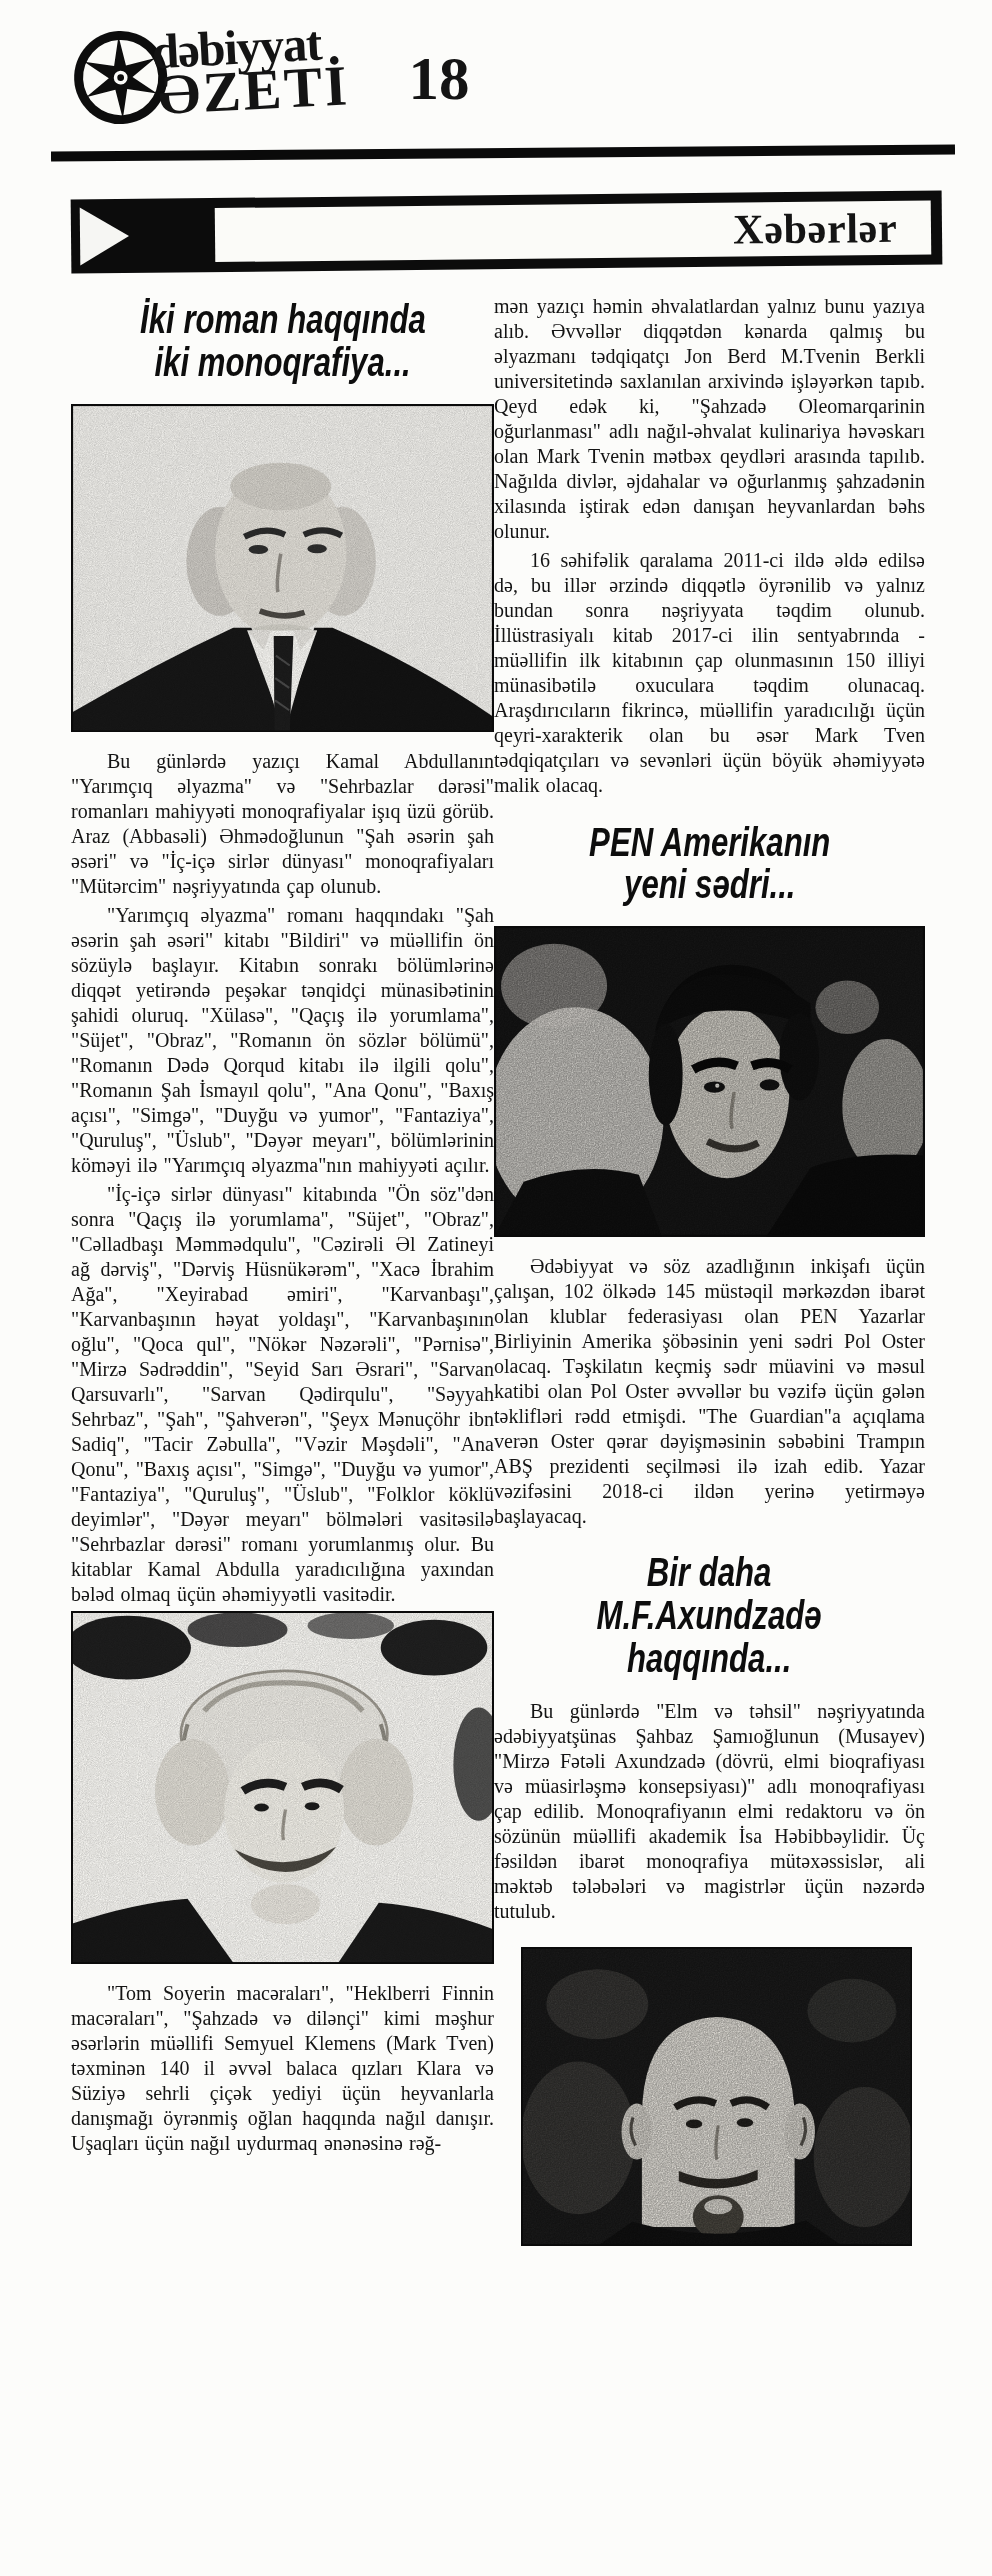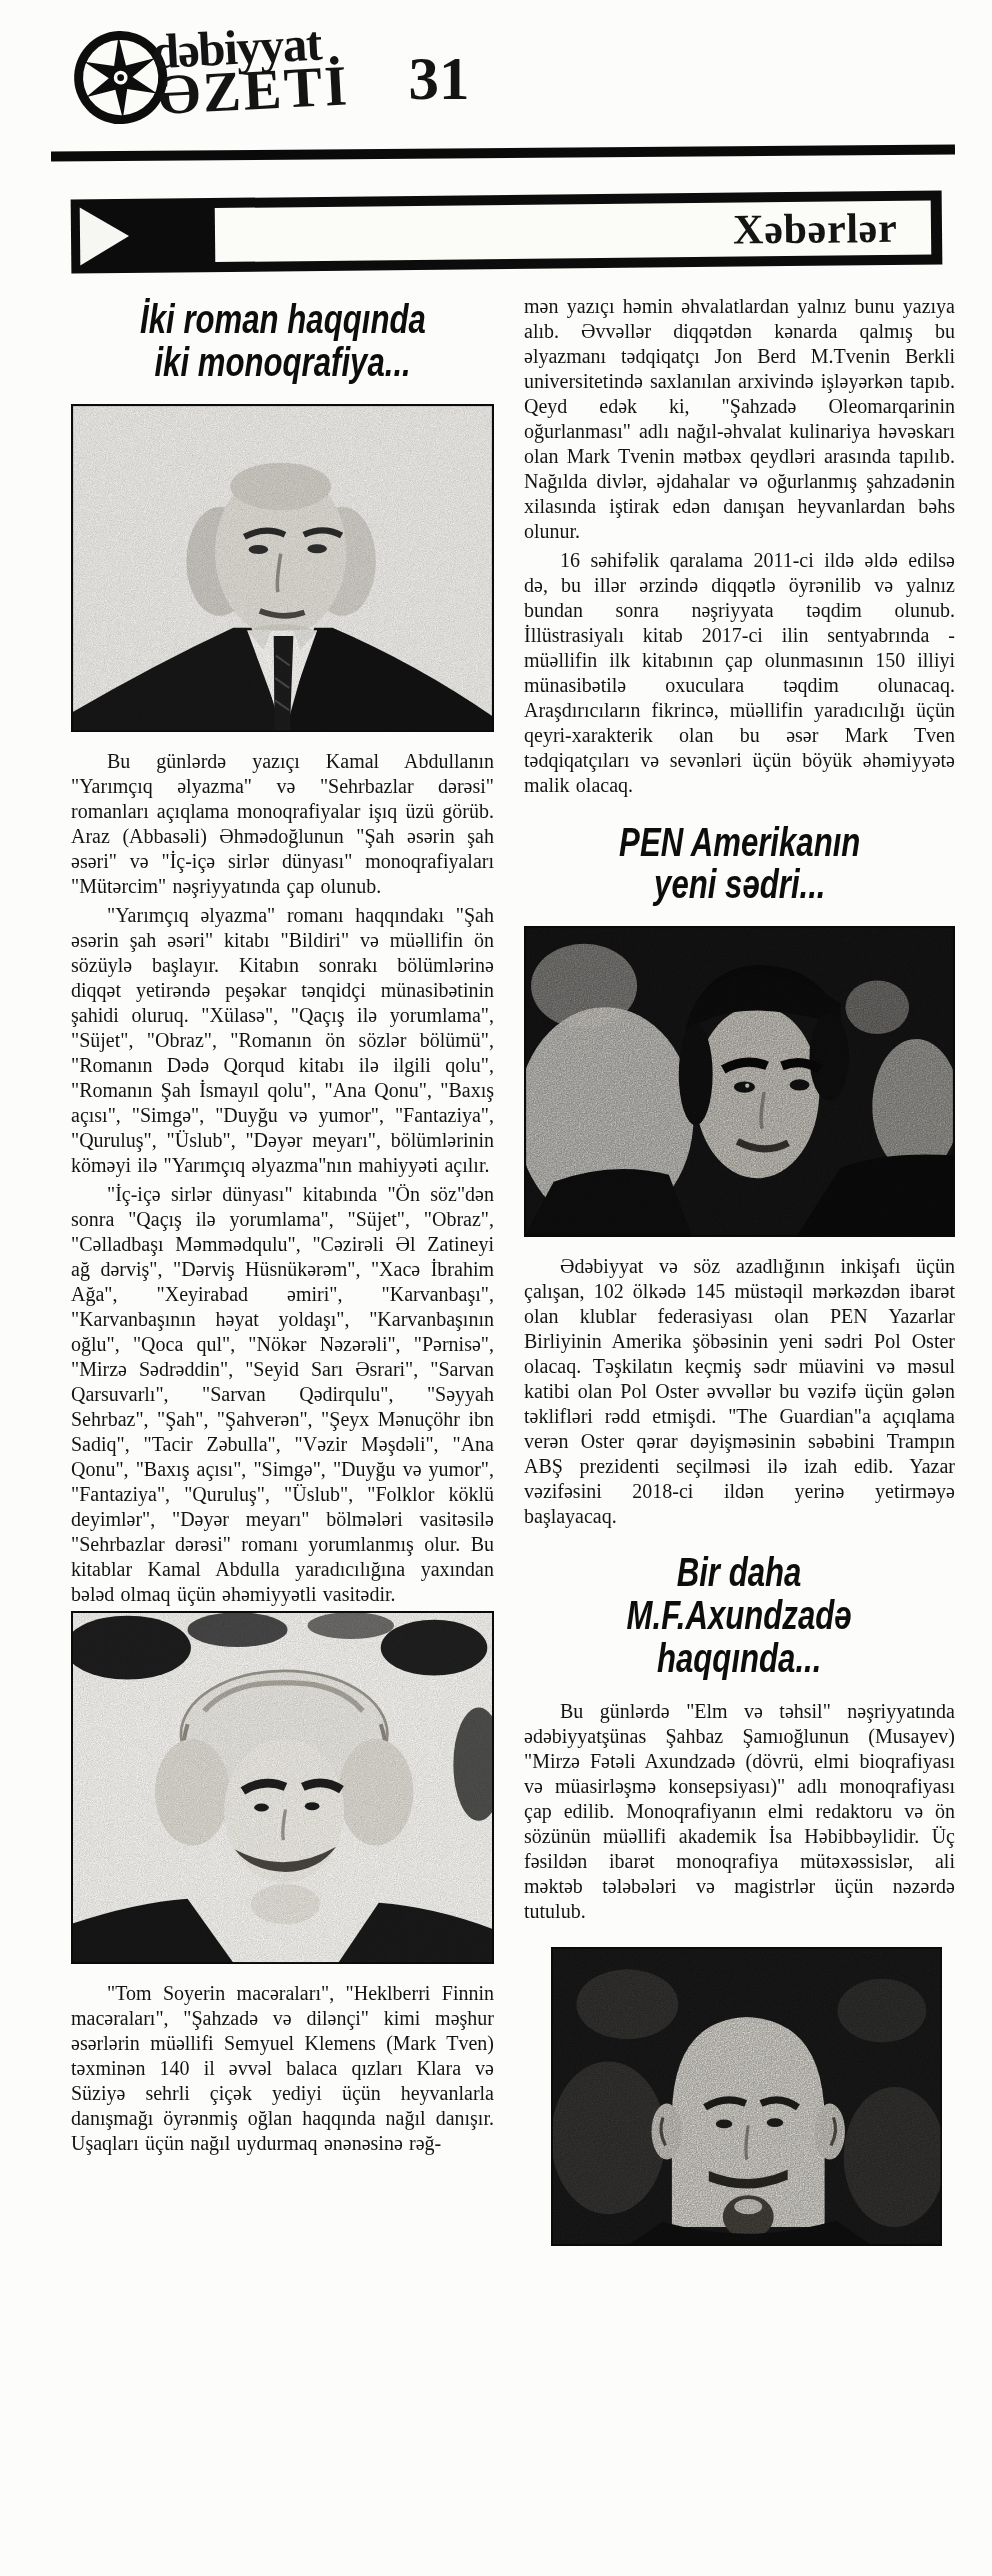--- a/index.html
+++ b/index.html
@@ -68,7 +68,7 @@
         <span class="logo-bottom">ƏZETİ</span>
       </div>
     </div>
-    <div class="mast-page">31</div>
+    <div class="mast-page">18</div>
   </header>
   <div class="mast-rule"></div>
 

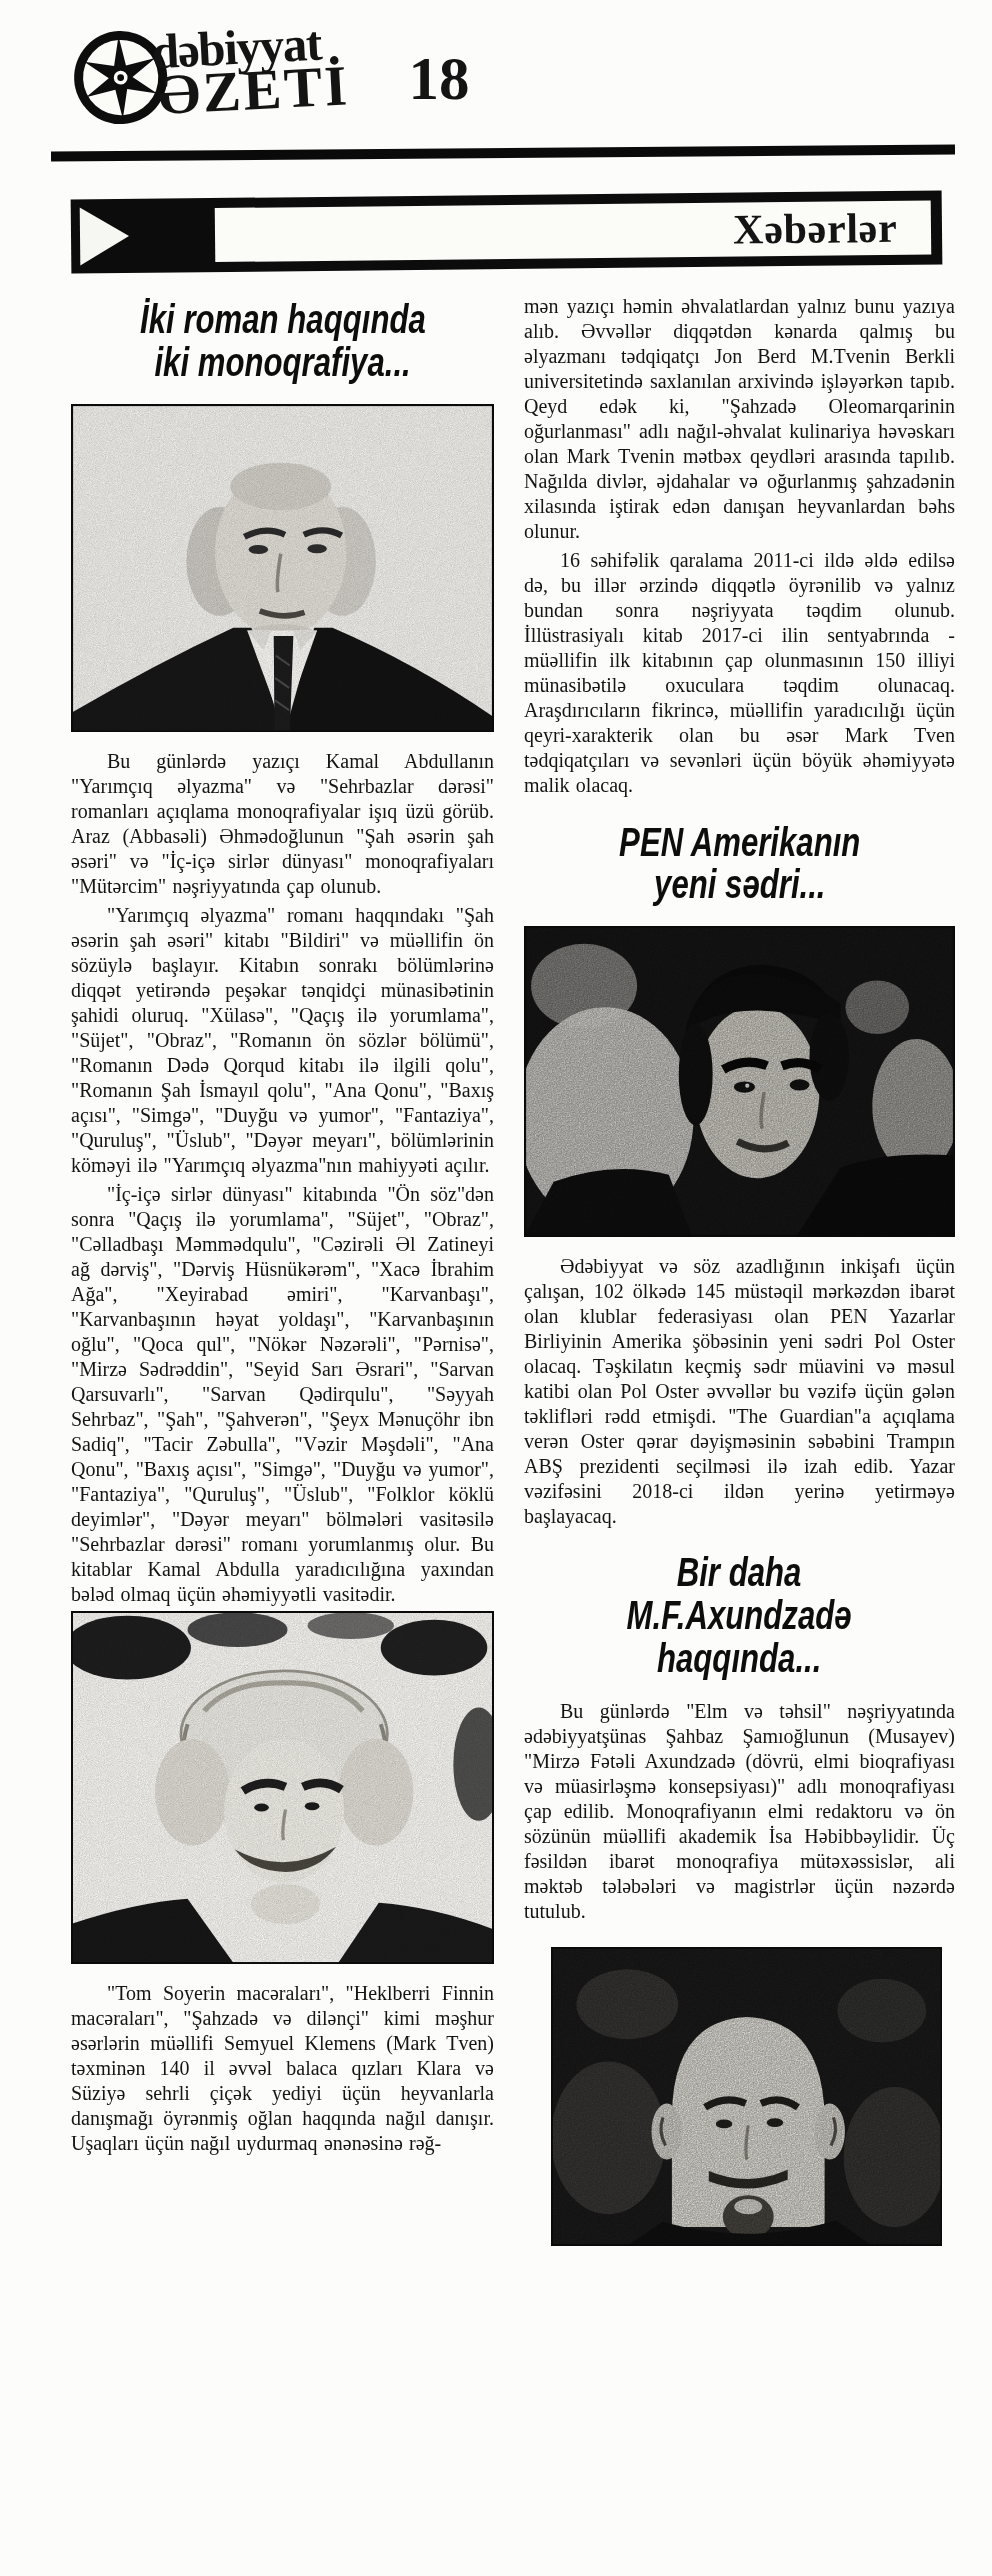--- a/index.html
+++ b/index.html
@@ -32,7 +32,7 @@
     display:flex;align-items:center;justify-content:flex-end;padding-right:34px;}
   .band-title{font-weight:700;font-size:42px;letter-spacing:0.7px;}
   
-  .cols{display:grid;grid-template-columns:423px 431px;column-gap:30px;margin-top:25px;}
+  .cols{display:grid;grid-template-columns:423px 431px;column-gap:0;margin-top:25px;}
   .col{min-width:0;}
   p.art{
     font-size:20px;line-height:25px;text-align:justify;margin:0 0 4px 0;

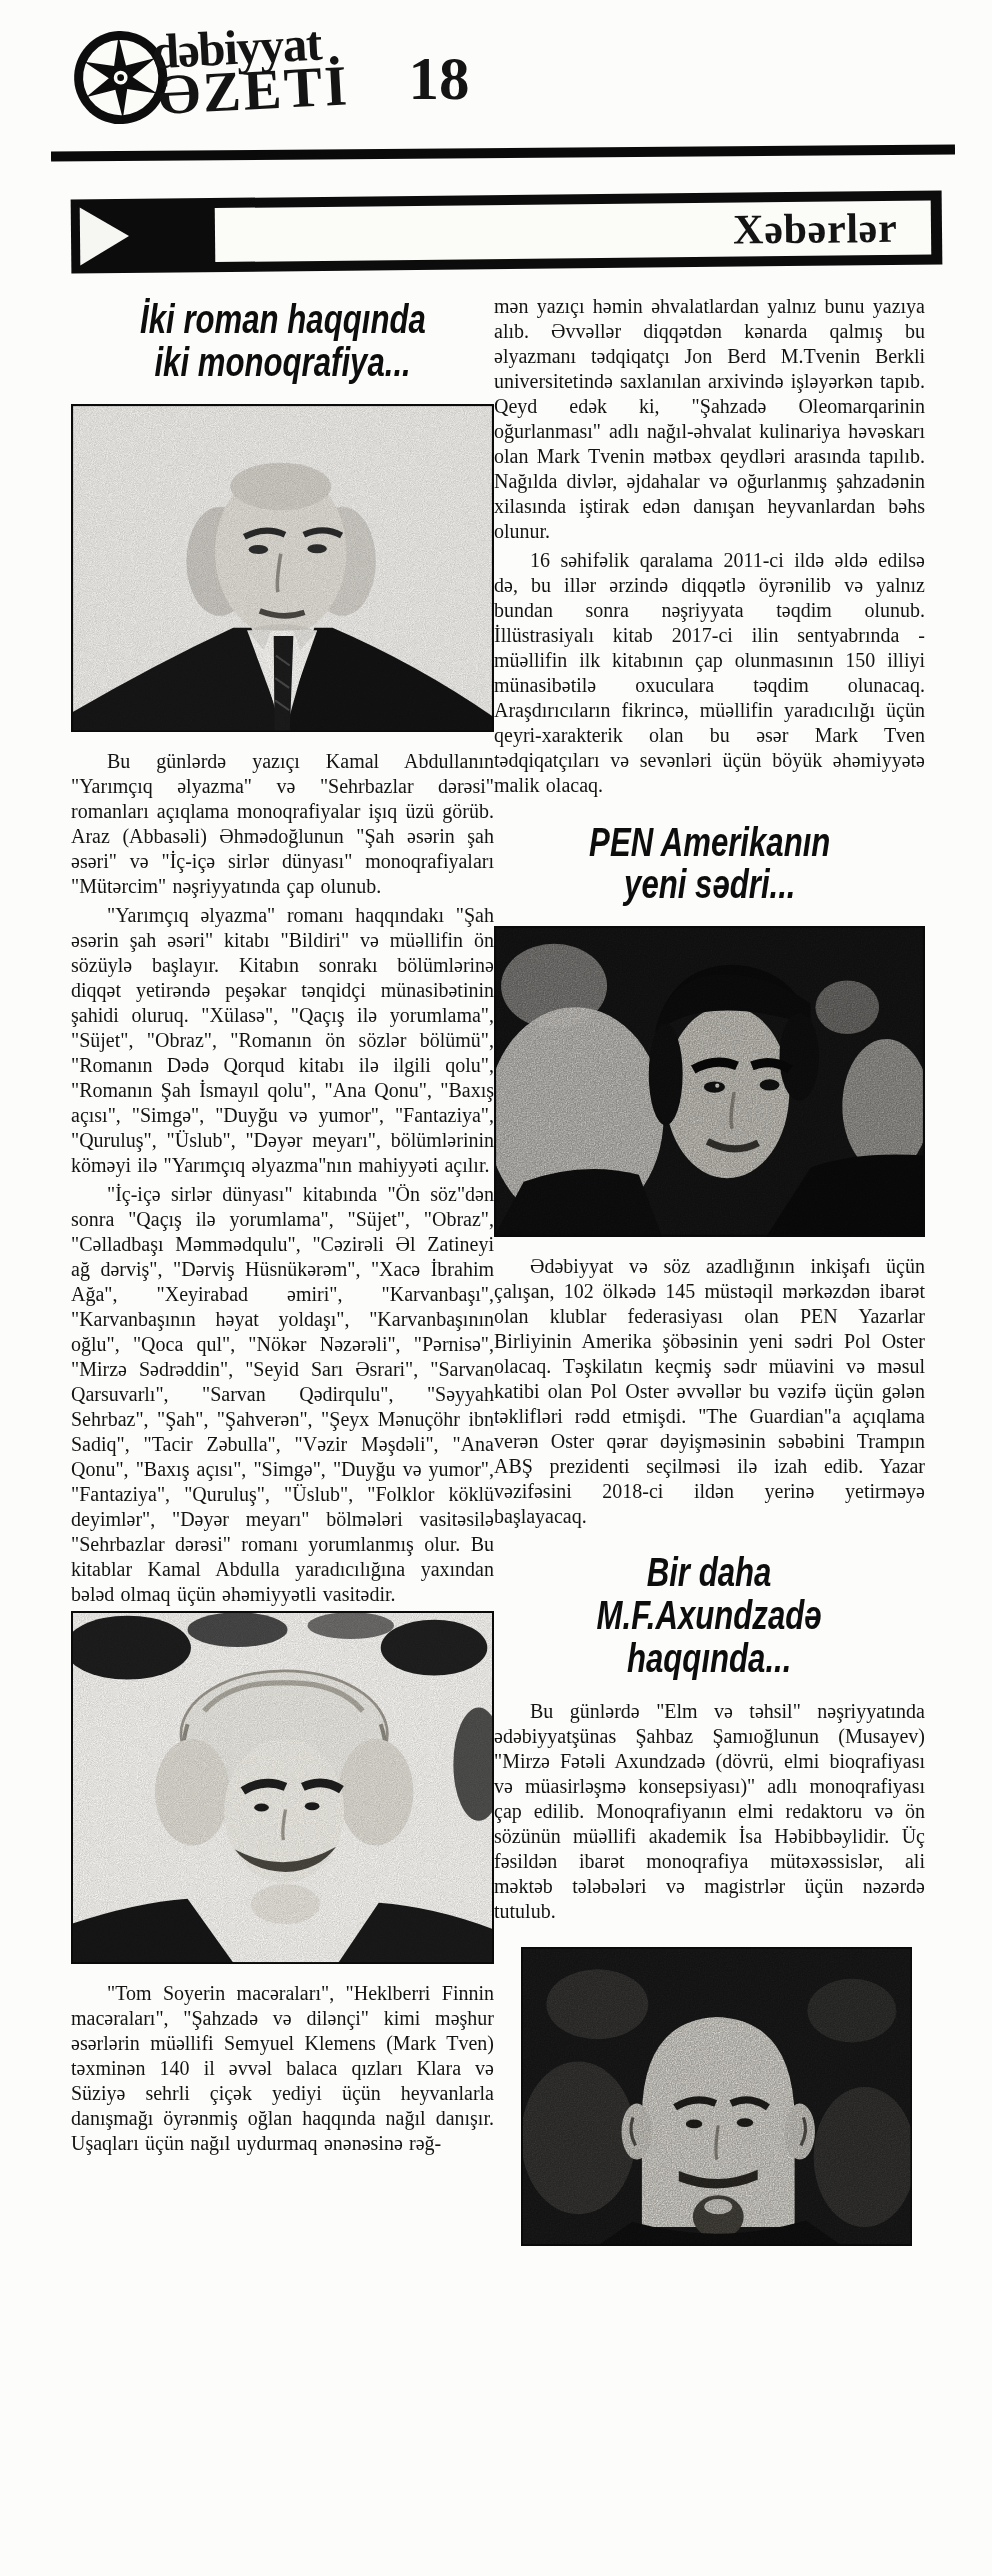--- a/index.html
+++ b/index.html
@@ -120,7 +120,7 @@
         </svg>
       </div>
 
-      <p class="art">Bu günlərdə yazıçı Kamal Abdullanın "Yarımçıq əlyazma" və "Sehrbazlar dərəsi" romanları açıqlama monoqrafiyalar işıq üzü görüb. Araz (Abbasəli) Əhmədoğlunun "Şah əsərin şah əsəri" və "İç-içə sirlər dünyası" monoqrafiyaları "Mütərcim" nəşriyyatında çap olunub.</p>
+      <p class="art">Bu günlərdə yazıçı Kamal Abdullanın "Yarımçıq əlyazma" və "Sehrbazlar dərəsi" romanları mahiyyəti monoqrafiyalar işıq üzü görüb. Araz (Abbasəli) Əhmədoğlunun "Şah əsərin şah əsəri" və "İç-içə sirlər dünyası" monoqrafiyaları "Mütərcim" nəşriyyatında çap olunub.</p>
       <p class="art">"Yarımçıq əlyazma" romanı haqqındakı "Şah əsərin şah əsəri" kitabı "Bildiri" və müəllifin ön sözüylə başlayır. Kitabın sonrakı bölümlərinə diqqət yetirəndə peşəkar tənqidçi münasibətinin şahidi oluruq. "Xülasə", "Qaçış ilə yorumlama", "Süjet", "Obraz", "Romanın ön sözlər bölümü", "Romanın Dədə Qorqud kitabı ilə ilgili qolu", "Romanın Şah İsmayıl qolu", "Ana Qonu", "Baxış açısı", "Simgə", "Duyğu və yumor", "Fantaziya", "Quruluş", "Üslub", "Dəyər meyarı", bölümlərinin köməyi ilə "Yarımçıq əlyazma"nın mahiyyəti açılır.</p>
       <p class="art">"İç-içə sirlər dünyası" kitabında "Ön söz"dən sonra "Qaçış ilə yorumlama", "Süjet", "Obraz", "Cəlladbaşı Məmmədqulu", "Cəzirəli Əl Zatineyi ağ dərviş", "Dərviş Hüsnükərəm", "Xacə İbrahim Ağa", "Xeyirabad əmiri", "Karvanbaşı", "Karvanbaşının həyat yoldaşı", "Karvanbaşının oğlu", "Qoca qul", "Nökər Nəzərəli", "Pərnisə", "Mirzə Sədrəddin", "Seyid Sarı Əsrari", "Sarvan Qarsuvarlı", "Sarvan Qədirqulu", "Səyyah Sehrbaz", "Şah", "Şahverən", "Şeyx Mənuçöhr ibn Sadiq", "Tacir Zəbulla", "Vəzir Məşdəli", "Ana Qonu", "Baxış açısı", "Simgə", "Duyğu və yumor", "Fantaziya", "Quruluş", "Üslub", "Folklor köklü deyimlər", "Dəyər meyarı" bölmələri vasitəsilə "Sehrbazlar dərəsi" romanı yorumlanmış olur. Bu kitablar Kamal Abdulla yaradıcılığına yaxından bələd olmaq üçün əhəmiyyətli vasitədir.</p>
 

